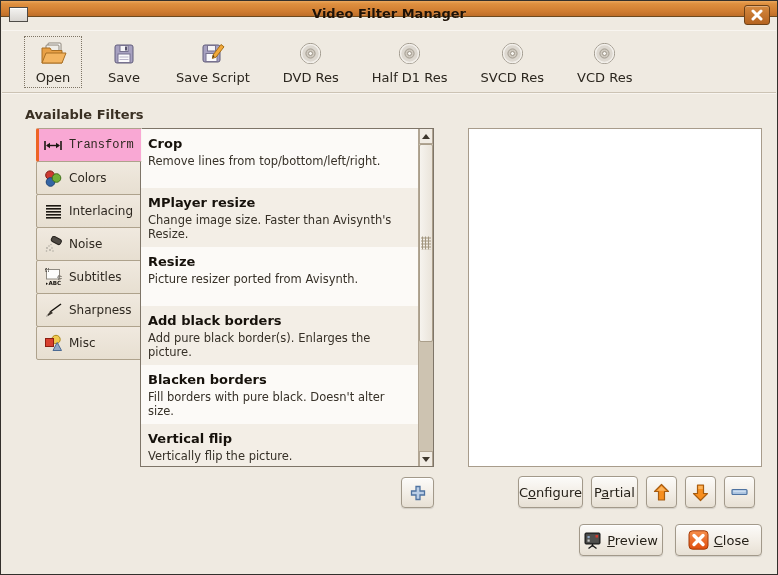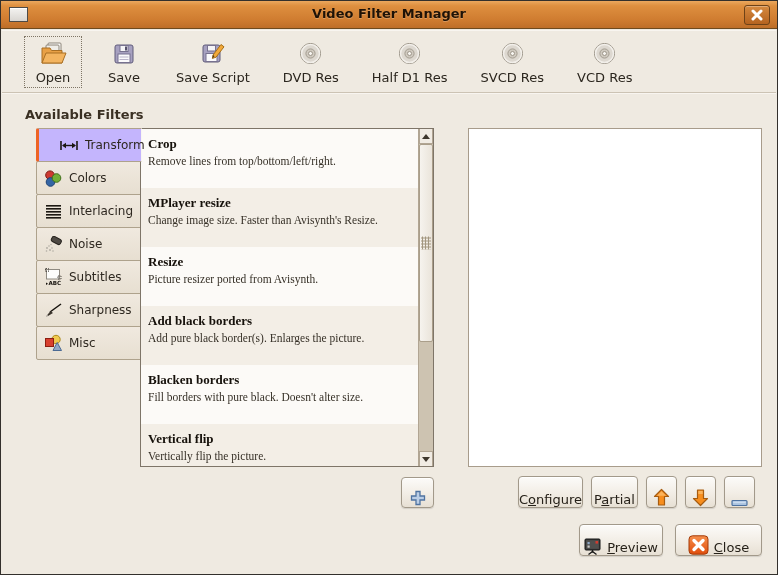--- a/index.html
+++ b/index.html
@@ -9,7 +9,7 @@
   .window { position:absolute; inset:0; border:1px solid #33302c; background:#EFEAE1; }
 
   
-  .titlebar { position:absolute; left:0; top:0; right:0; height:28px;
+  .titlebar { position:absolute; left:0; top:0; right:0; height:16px;
     background:linear-gradient(#EBA85E 0%, #DE8F3F 18%, #CF7C30 70%, #BE6E28 100%);
     border-bottom:1px solid #6E4A1E; }
   .tb-icon { position:absolute; left:8px; top:6px; width:19px; height:15px;

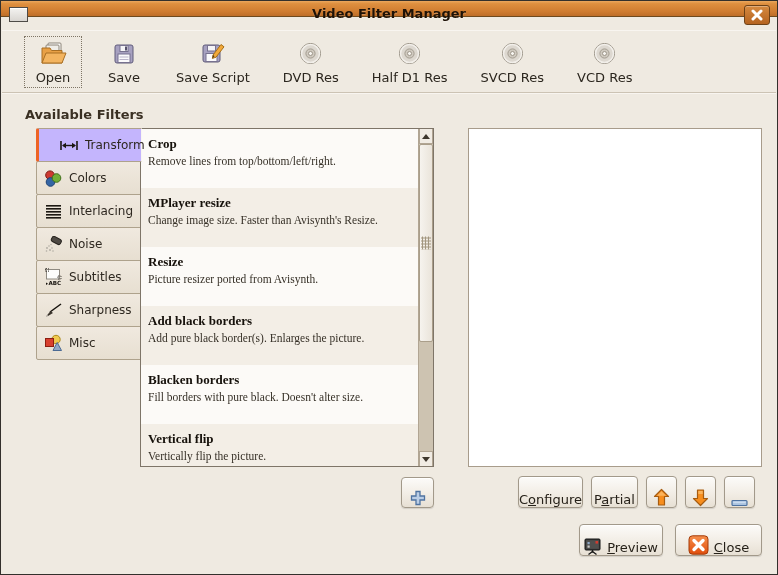--- a/index.html
+++ b/index.html
@@ -45,8 +45,8 @@
   .tab:first-child { margin-top:0; }
   .tab .ticon18 { width:20px; height:18px; display:flex; align-items:center; justify-content:center; flex:0 0 auto; }
   .tab .tabname { font-size:12px; color:#2E2820; white-space:nowrap; }
-  .tab.selected { background:#c4b5fd; border-left:3px solid #EE6425; border-right:1px solid #F9F6F1;
-    width:106px; padding-left:20px; z-index:2; position:relative; }
+  .tab.selected { background:#f9a8d4; border-left:3px solid #EE6425; border-right:1px solid #F9F6F1;
+    width:106px; padding-left:4px; z-index:2; position:relative;font-family:Liberation Mono, monospace; }
 
   
   .filter-list { position:absolute; left:139px; top:127px; width:294px; height:339px;

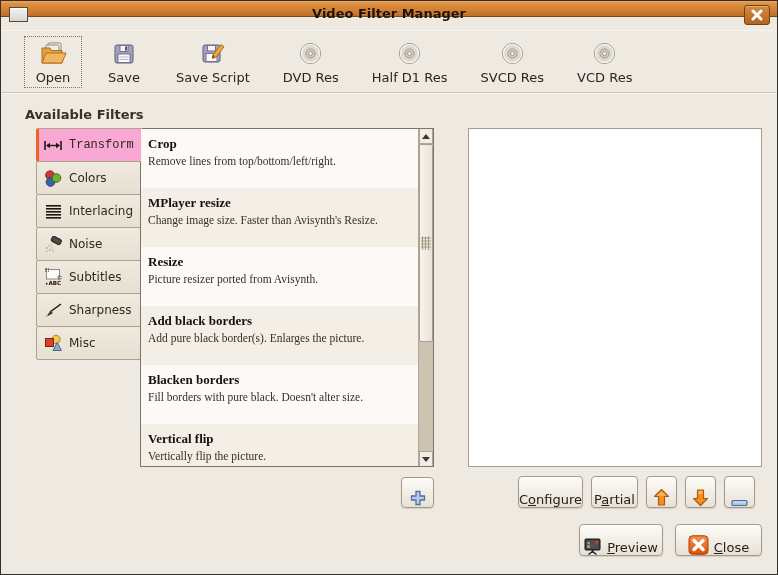--- a/index.html
+++ b/index.html
@@ -51,7 +51,7 @@
   
   .filter-list { position:absolute; left:139px; top:127px; width:294px; height:339px;
     border:1px solid #7E7568; background:#FCFAF7; display:flex; overflow:hidden; }
-  .rows { flex:1; overflow:hidden;font-family:Liberation Serif, serif; }
+  .rows { flex:1; overflow:hidden; }
   .frow { height:59px; padding:7px 8px 0 7px; cursor:pointer; }
   .frow:nth-child(even) { background:#F3EEE6; }
   .frow .fname { font-size:13px; font-weight:bold; color:#16110B; margin-bottom:3px; }

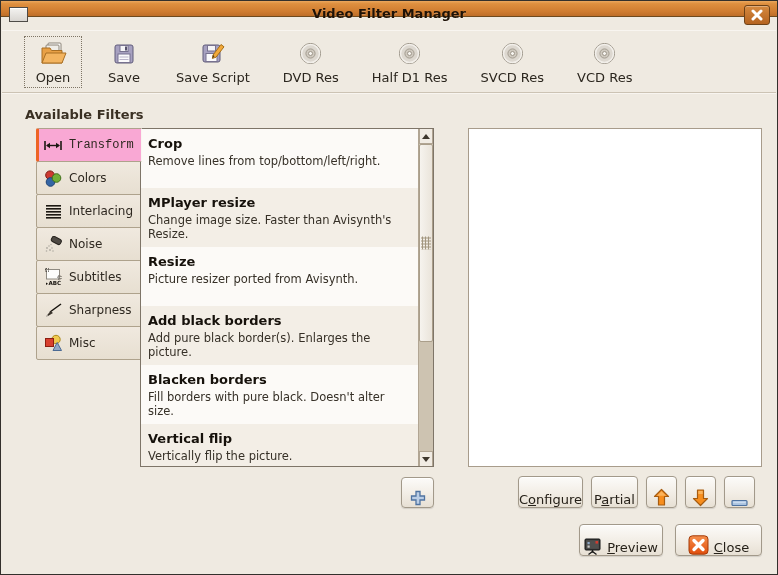--- a/index.html
+++ b/index.html
@@ -81,7 +81,7 @@
   .btn { position:absolute; height:32px; border:1px solid #A2998A; border-radius:4px;
     background:linear-gradient(#FCFBF9 0%, #F2EDE5 55%, #E7E0D4 100%);
     box-shadow:0 1px 1px rgba(0,0,0,0.12), inset 0 1px 0 #fff;
-    display:flex; align-items:flex-end; justify-content:center; gap:5px;
+    display:flex; align-items:center; justify-content:center; gap:5px;
     font-size:13px; color:#262119; cursor:pointer; }
   .mn { text-decoration:underline; }
   #btn-add { left:400px; top:476px; width:33px; height:31px; }

